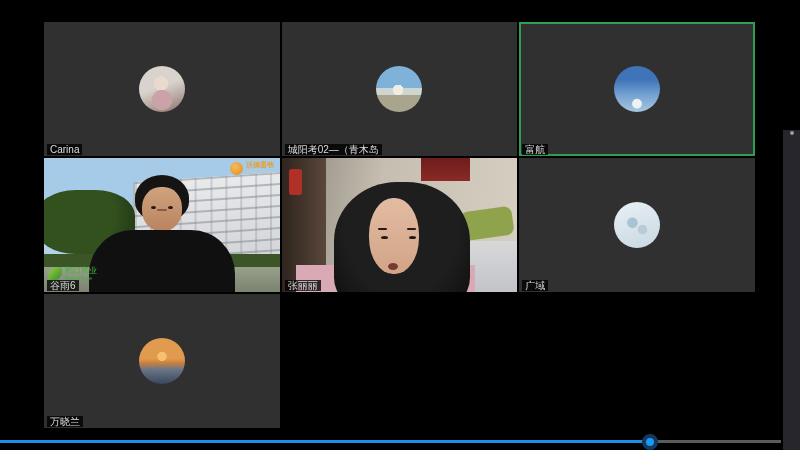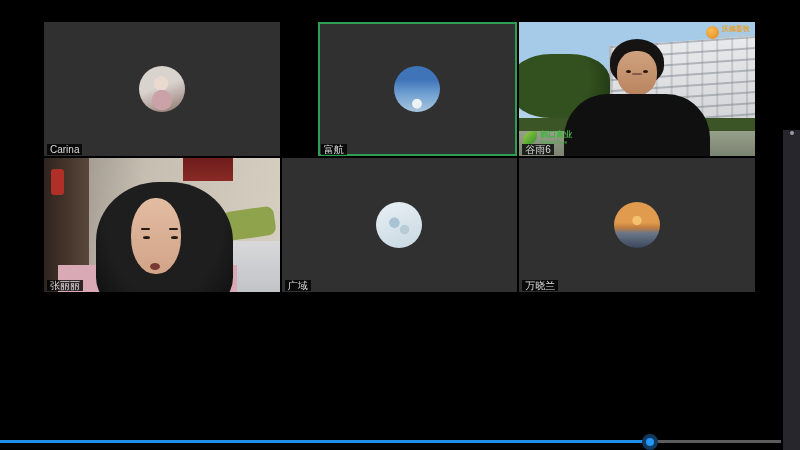--- a/index.html
+++ b/index.html
@@ -100,6 +100,10 @@
       <div class="badge">Carina</div>
     </div>
 
+    <div class="tile">
+      <div class="av av1"></div>
+      <div class="badge">城阳考02—（青木岛</div>
+    </div>
 
     <div class="tile active">
       <div class="av av2"></div>

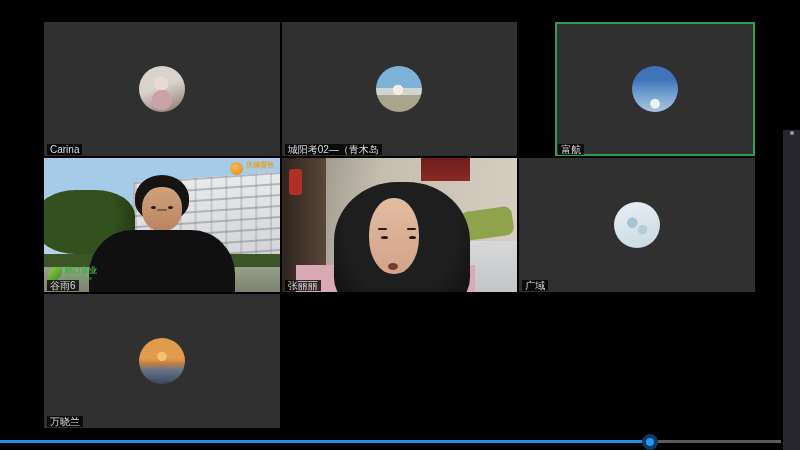--- a/index.html
+++ b/index.html
@@ -9,7 +9,7 @@
         display:grid;grid-template-columns:repeat(3,1fr);grid-template-rows:repeat(3,1fr);
         gap:2px;background:#000;}
   .tile{position:relative;background:#303030;overflow:hidden;}
-  .tile.active{box-shadow:inset 0 0 0 2px #2d9e52;margin-left:36px;}
+  .tile.active{box-shadow:inset 0 0 0 2px #2d9e52;}
   .badge{position:absolute;left:3px;bottom:1px;z-index:9;background:rgba(0,0,0,.78);
          color:#dcdcdc;font-size:10px;line-height:11px;padding:0 3px;white-space:nowrap;}
   .av{position:absolute;left:50%;top:50%;width:46px;height:46px;margin:-23px 0 0 -23px;

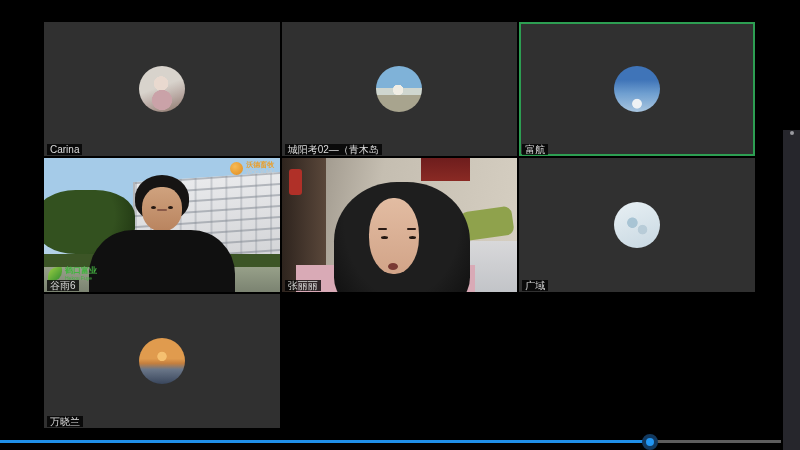--- a/index.html
+++ b/index.html
@@ -60,7 +60,7 @@
   .wm-bot{left:4px;bottom:11px;display:flex;gap:3px;align-items:center;z-index:8;}
   .wm-leaf{width:14px;height:14px;border-radius:70% 10% 70% 10%;
       background:linear-gradient(135deg,#9ed043,#2e8b2e);}
-  .wm-bot-cn{font-size:8px;line-height:9px;color:#45b342;font-weight:bold;}
+  .wm-bot-cn{font-size:8px;line-height:9px;color:#45b342;font-weight:normal;}
   .wm-bot-en{font-size:5px;line-height:6px;color:#45b342;}
   
   .w-wall{inset:0;background:linear-gradient(100deg,#8a8378 0,#c5beb1 40%,#d6cfc2 100%);}

